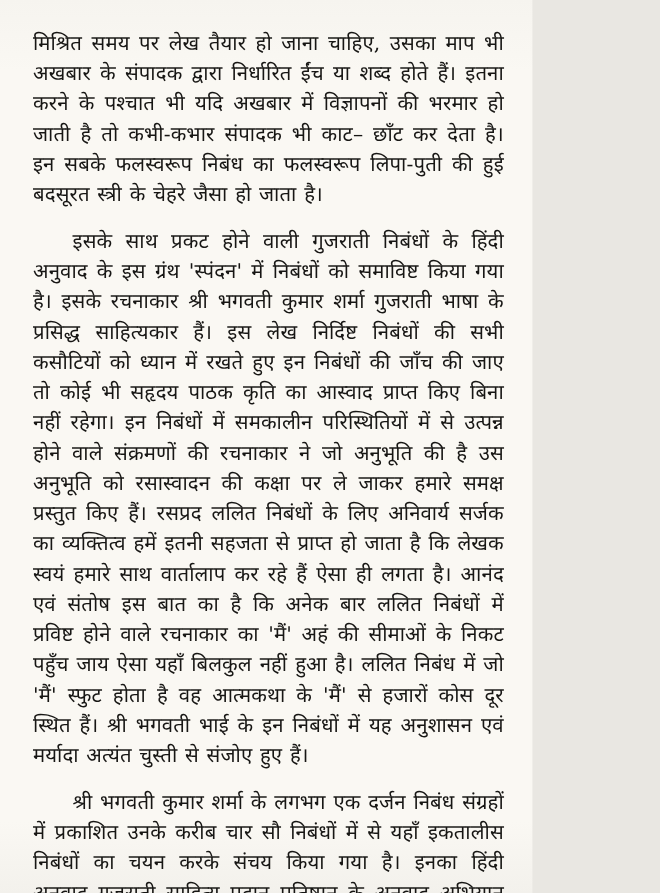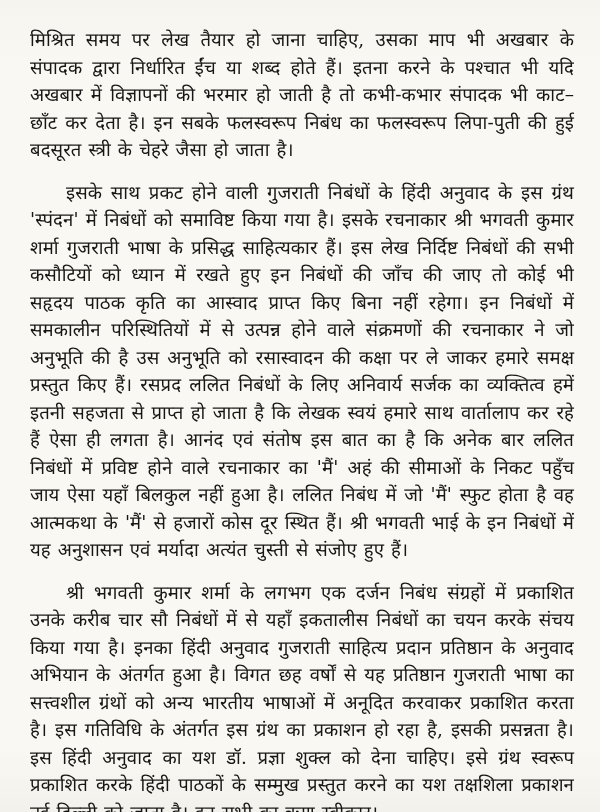--- a/index.html
+++ b/index.html
@@ -15,7 +15,7 @@
   }
   .page {
     box-sizing: border-box;
-    width: 600px;
+    width: 484px;
     height: 812px;
     background: linear-gradient(180deg, #f6f4ef 0%, #faf8f3 8%, #faf8f3 92%, #f3f1ec 100%);
     padding: 26px 26px 20px 30px;

